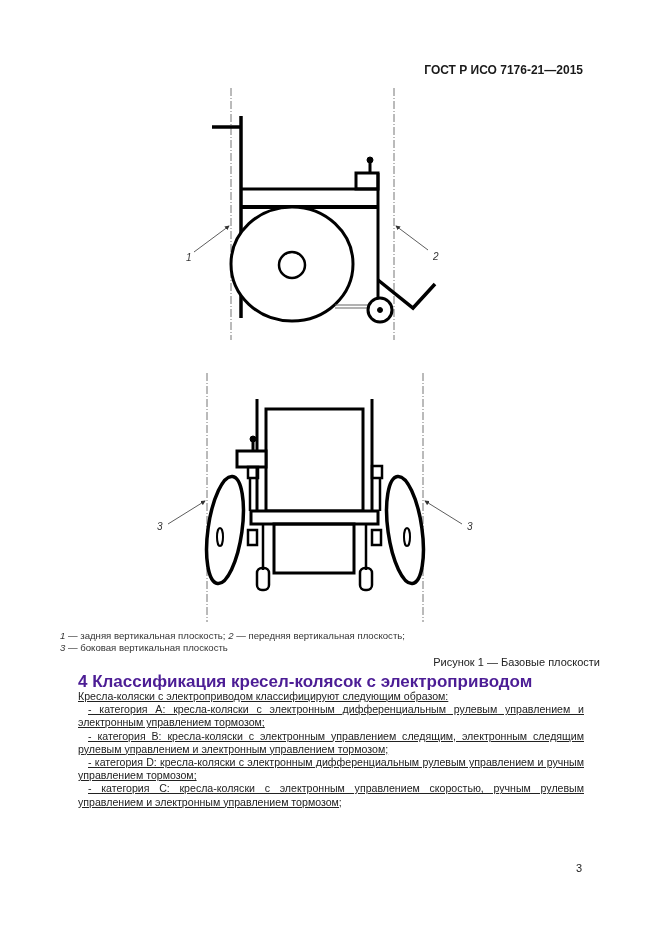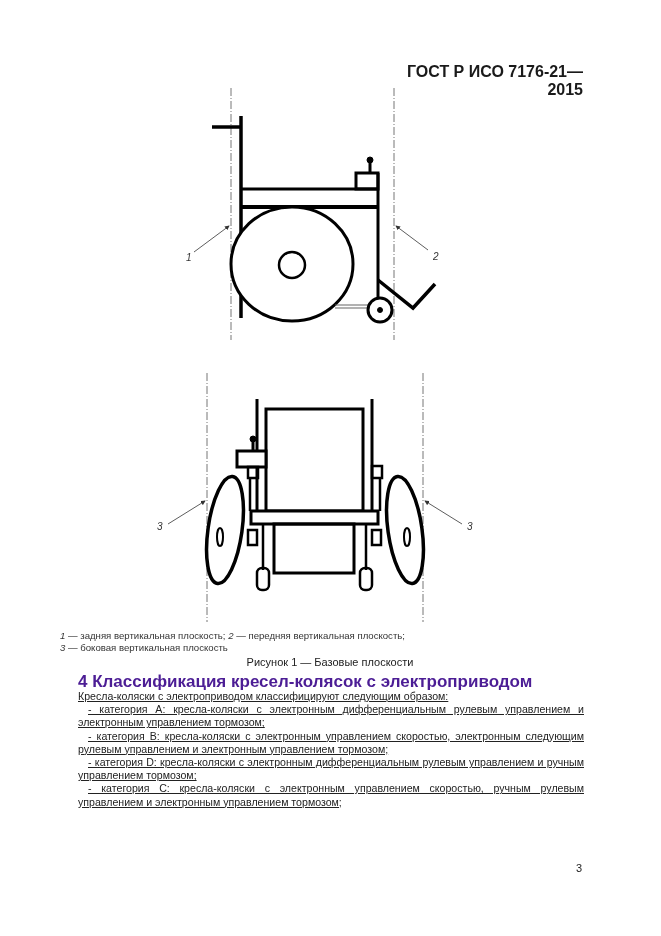--- a/index.html
+++ b/index.html
@@ -6,7 +6,7 @@
   body { width:661px; height:936px; position:relative; overflow:hidden;
          font-family:"Liberation Sans", sans-serif; color:#1a1a1a; }
   .header { position:absolute; left:380px; top:63px; width:203px; text-align:right;
-            font-weight:bold; font-size:16px; }
+            font-weight:bold; font-size:12px; }
   svg.fig { position:absolute; left:0; top:0; }
   .legend { position:absolute; left:60px; width:540px; font-size:9.6px; line-height:12px; color:#333; }
   .legend i { font-style:italic; }

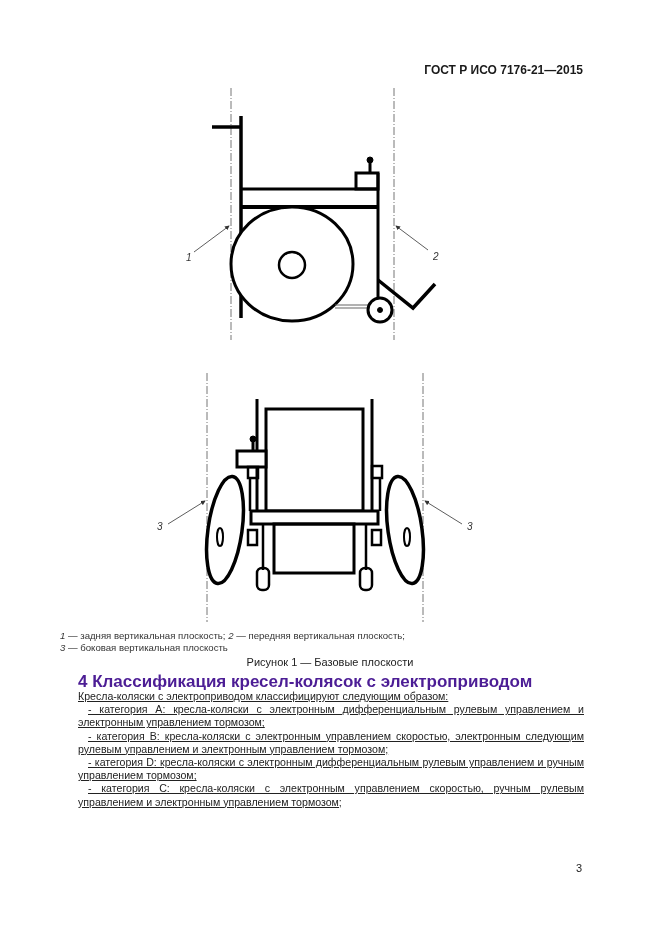--- a/index.html
+++ b/index.html
@@ -10,7 +10,7 @@
   svg.fig { position:absolute; left:0; top:0; }
   .legend { position:absolute; left:60px; width:540px; font-size:9.6px; line-height:12px; color:#333; }
   .legend i { font-style:italic; }
-  .caption { position:absolute; left:60px; width:540px; top:656px; text-align:center; font-size:11px; color:#222; }
+  .caption { position:absolute; left:60px; width:540px; top:656px; text-align:right; font-size:11px; color:#222; }
   .section { position:absolute; left:78px; top:672px; font-weight:bold; font-size:17px; color:#4c1d95; }
   .body { position:absolute; left:78px; top:690px; width:506px; font-size:10.6px; line-height:13.2px; color:#222; }
   .body p { margin:0; text-align:justify; text-align-last:left;text-decoration:underline; }

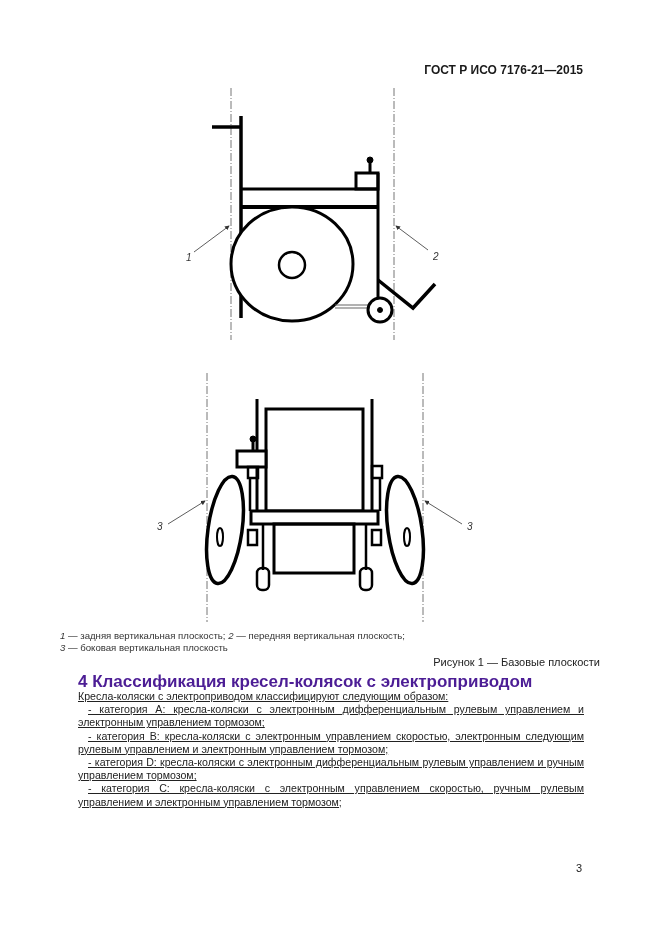--- a/index.html
+++ b/index.html
@@ -97,7 +97,7 @@
 <div class="body">
   <p class="ind">Кресла-коляски с электроприводом классифицируют следующим образом:</p>
   <p class="cat">- категория А: кресла-коляски с электронным дифференциальным рулевым управлением и электронным управлением тормозом;</p>
-  <p class="cat">- категория В: кресла-коляски с электронным управлением скоростью, электронным следующим рулевым управлением и электронным управлением тормозом;</p>
+  <p class="cat">- категория В: кресла-коляски с электронным управлением следящим, электронным следящим рулевым управлением и электронным управлением тормозом;</p>
   <p class="cat">- категория D: кресла-коляски с электронным дифференциальным рулевым управлением и ручным управлением тормозом;</p>
   <p class="cat">- категория С: кресла-коляски с электронным управлением скоростью, ручным рулевым управлением и электронным управлением тормозом;</p>
 </div>

